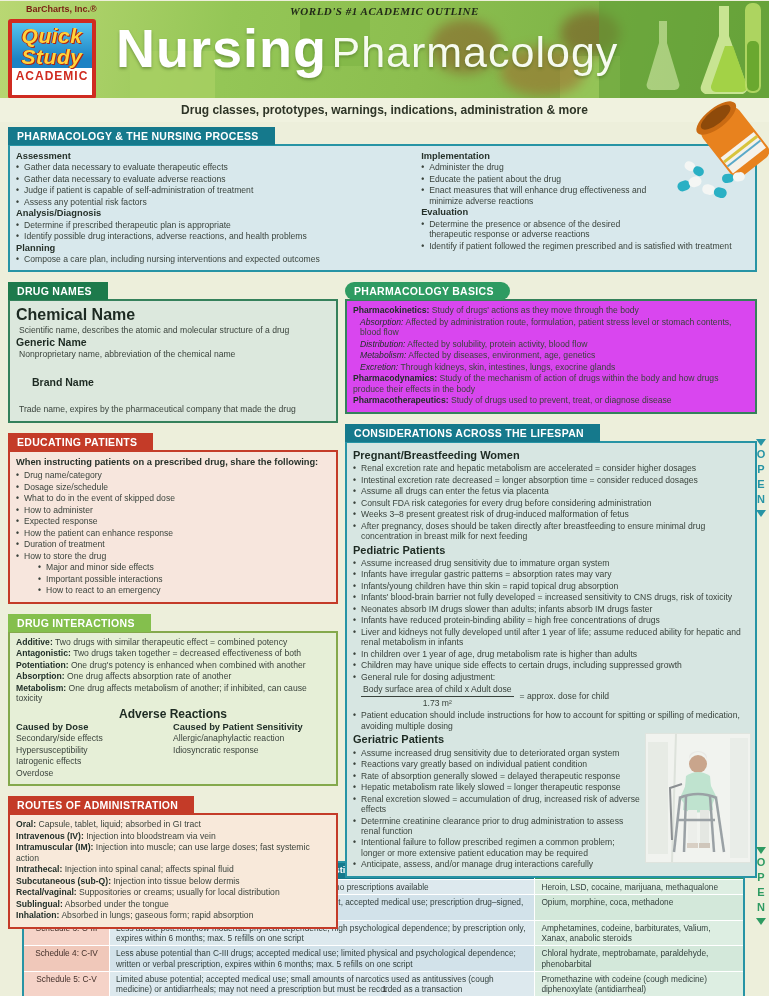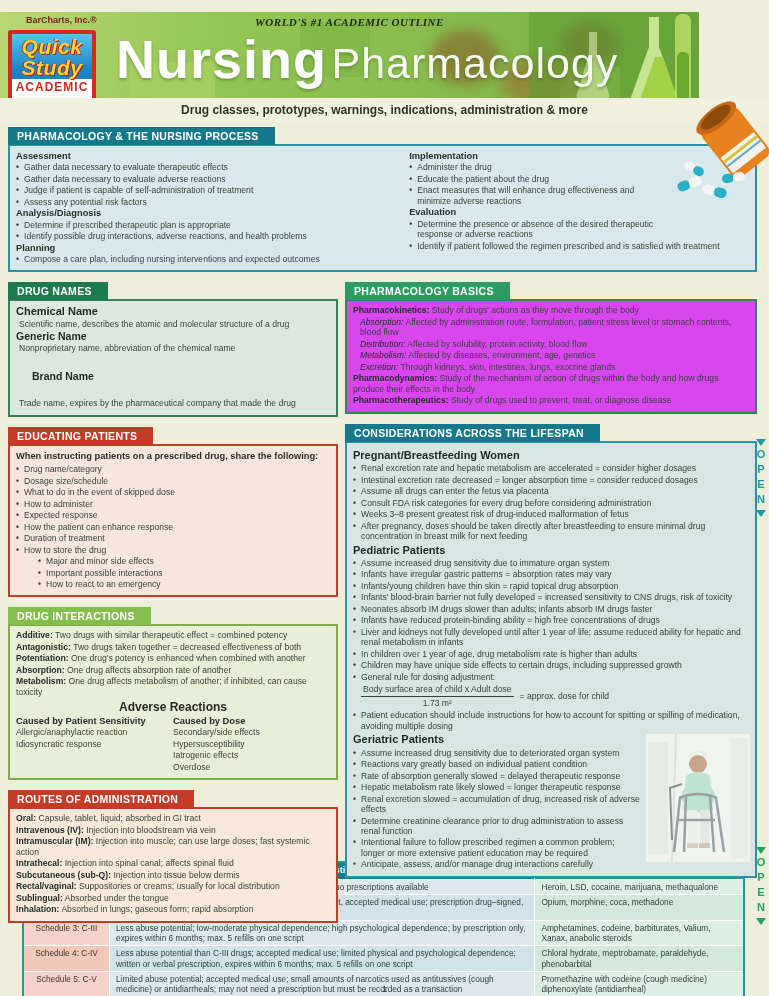--- a/index.html
+++ b/index.html
@@ -7,7 +7,7 @@
         font-family:"Liberation Sans","DejaVu Sans",sans-serif;color:#39423b;}
 
   
-  .header{position:absolute;left:0;top:12px;width:699px;height:98px;
+  .header{position:absolute;left:0;top:1px;width:769px;height:98px;
           background:linear-gradient(100deg,#b9d773 0%,#94c656 30%,#8cbe4f 55%,#7fb548 75%,#6faa3f 100%);overflow:hidden;}
   .hsq{position:absolute;}
   .header-art-flasks{position:absolute;right:0;top:0;height:98px;width:170px;}

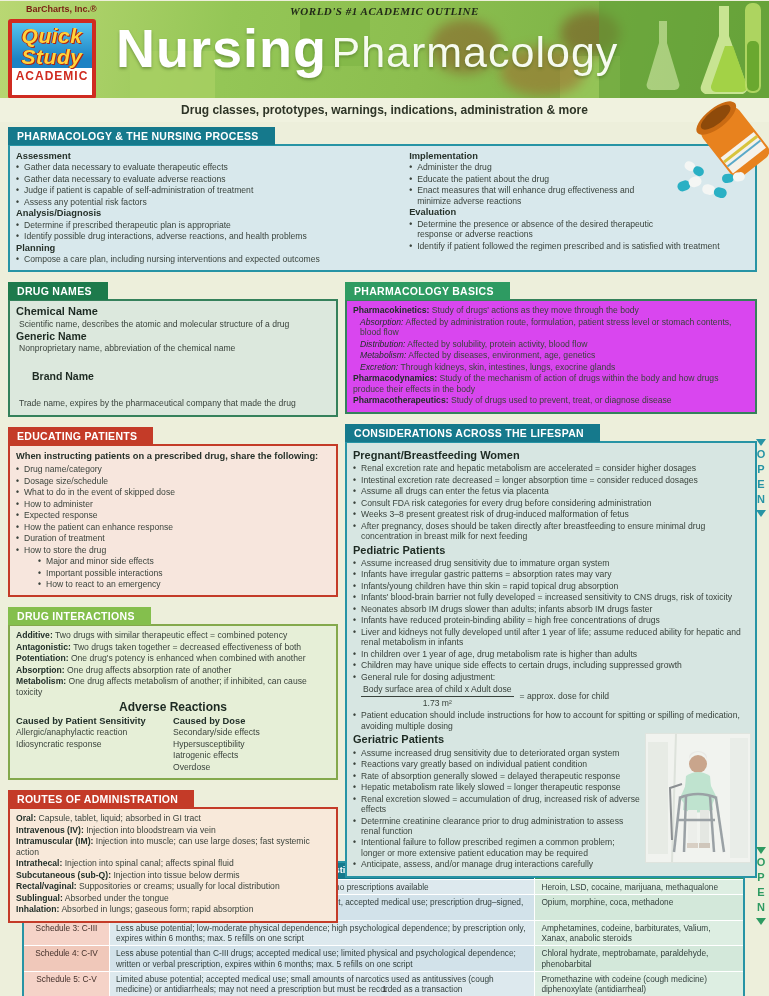--- a/index.html
+++ b/index.html
@@ -57,7 +57,7 @@
   .term{font-weight:bold;color:#22302a;}
   .iterm{font-style:italic;font-weight:normal;}
   .isub{margin-left:7px;}
-  .np-cols{display:flex;gap:12px;}
+  .np-cols{display:flex;gap:24px;}
   .np-left{flex:0 0 52%;}
   .np-right{flex:1;}
   .float-spacer{float:right;width:86px;height:86px;margin:-4px -4px 2px 4px;}

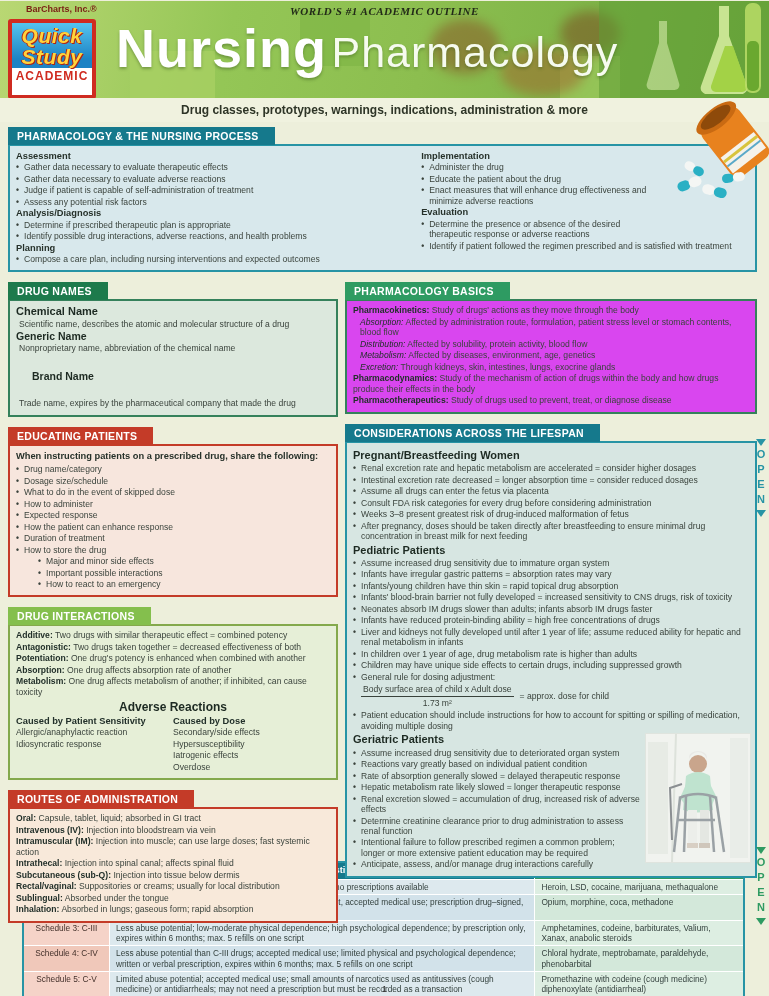--- a/index.html
+++ b/index.html
@@ -41,7 +41,7 @@
        position:relative;z-index:1;box-sizing:border-box;}
   .teal-tab{background:#15798c;} .teal-box{background:#d8e8ec;border-color:#2794a5;}
   .dgreen-tab{background:#1d7a4c;} .dgreen-box{background:#dce8dd;border-color:#35815b;}
-  .green-tab{background:#2e9b62;} .green-box{background:#d946ef;border-color:#35815b;}
+  .green-tab{background:#2e9b62;border-radius:9px;} .green-box{background:#d946ef;border-color:#35815b;}
   .lgreen-tab{background:#84bf4d;} .lgreen-box{background:#e6efd7;border-color:#84a94c;}
   .red-tab{background:#c43b28;} .red-box{background:#f7e6dd;border-color:#c43b28;}
   .red-box2{background:#f8e9da;border-color:#c43b28;}

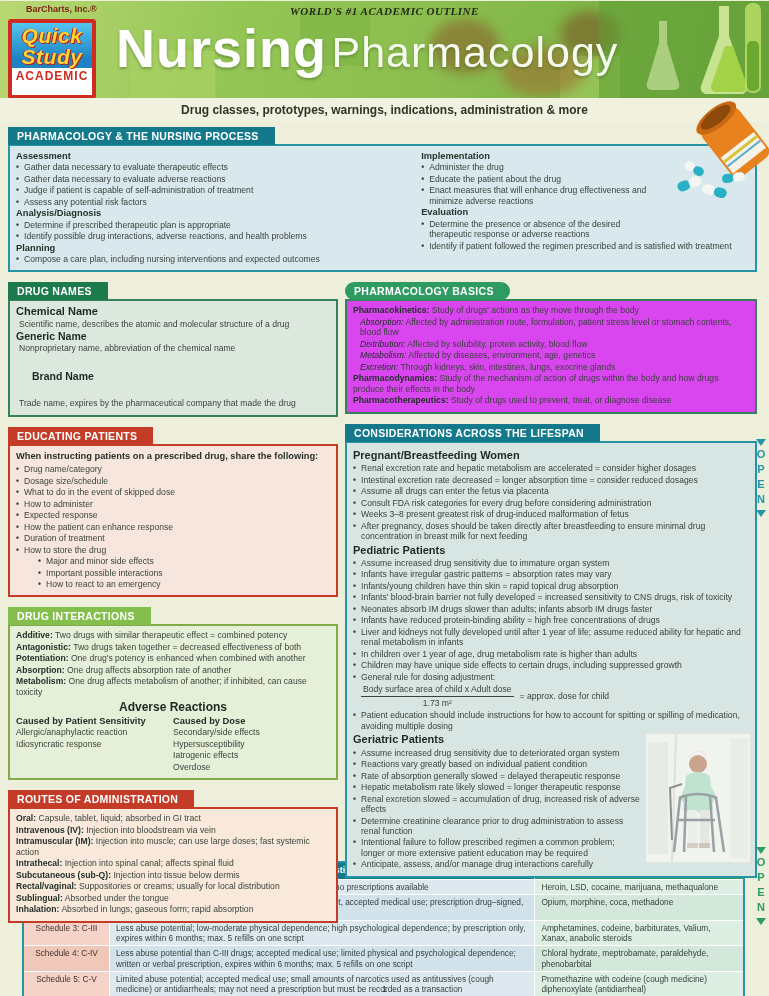--- a/index.html
+++ b/index.html
@@ -268,7 +268,7 @@
           <div class="box dgreen-box">
 
               <div>
-                <div class="bighead" style="font-size:11px;margin:0;">Chemical Name</div>
+                <div class="bighead" style="font-size:16px;margin:0;">Chemical Name</div>
                 <div style="margin:0 0 1px 3px;">Scientific name, describes the atomic and molecular structure of a drug</div>
               </div>
 

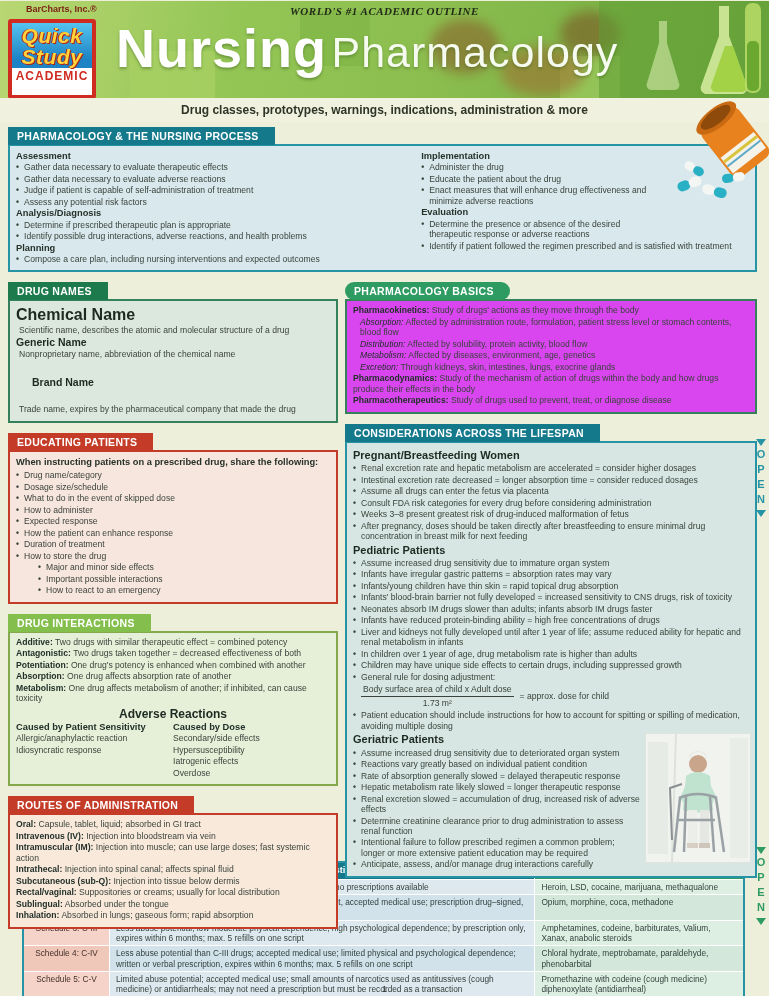--- a/index.html
+++ b/index.html
@@ -355,14 +355,6 @@
             <div class="adv-title">Adverse Reactions</div>
             <div class="adv-cols">
               <div class="adv-col">
-                <div class="adv-h">Caused by Patient Sensitivity</div>
-                <div>
-
-                <div class="adv-i">Allergic/anaphylactic reaction</div>
-                    <div class="adv-i">Idiosyncratic response</div>
-                  </div>
-              </div>
-              <div class="adv-col">
                 <div class="adv-h">Caused by Dose</div>
                 <div>
 
@@ -370,6 +362,14 @@
                     <div class="adv-i">Hypersusceptibility</div>
                     <div class="adv-i">Iatrogenic effects</div>
                     <div class="adv-i">Overdose</div>
+                  </div>
+              </div>
+              <div class="adv-col">
+                <div class="adv-h">Caused by Patient Sensitivity</div>
+                <div>
+
+                <div class="adv-i">Allergic/anaphylactic reaction</div>
+                    <div class="adv-i">Idiosyncratic response</div>
                   </div>
               </div>
             </div>

